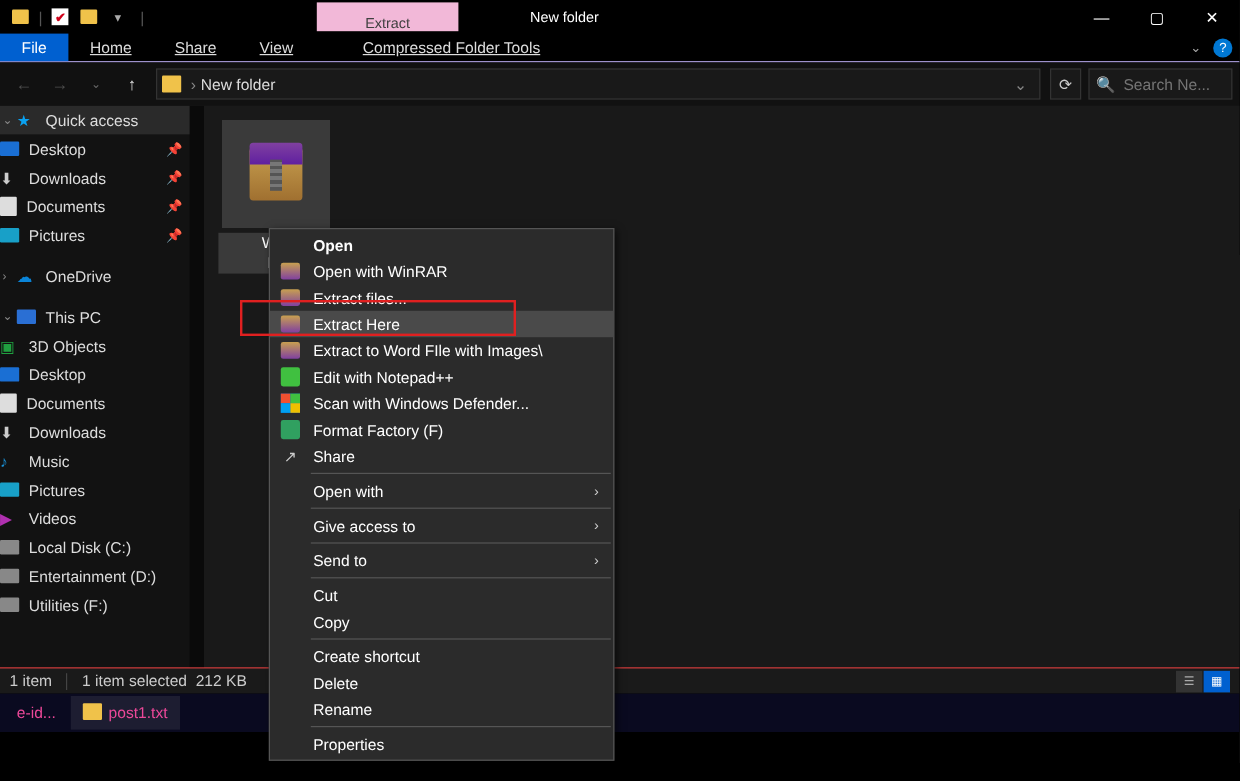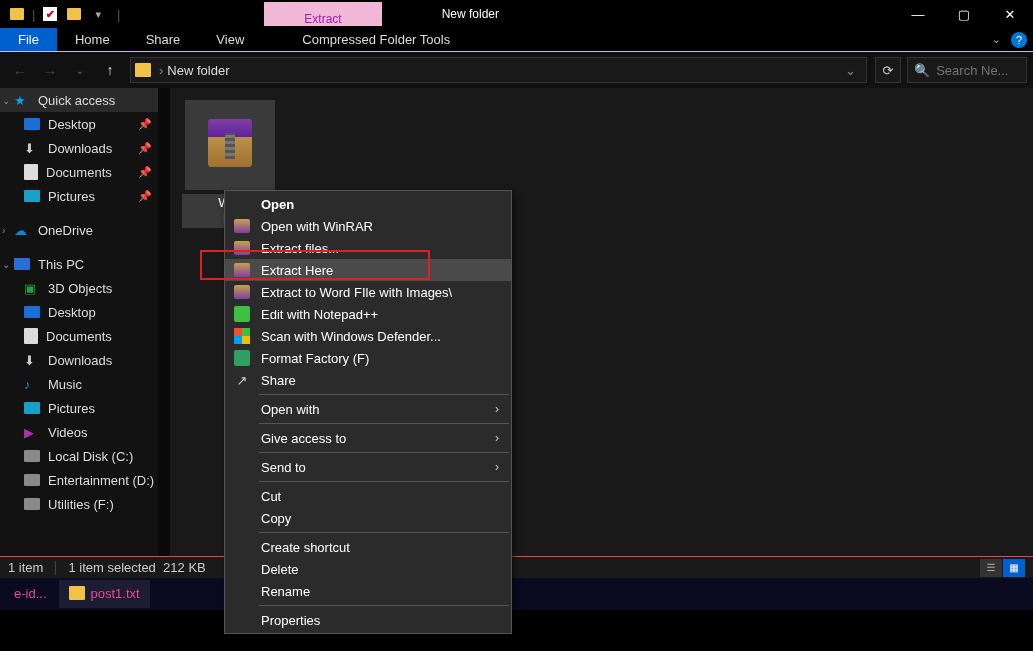--- a/index.html
+++ b/index.html
@@ -12,7 +12,7 @@
   .folder-ico { width: 14px; height: 12px; background: #f0c24a; border-radius: 1px; }
   .check-ico { width: 14px; height: 14px; background: #fff; color: #d0021b; font-size: 11px; display:flex; align-items:center; justify-content:center; font-weight:bold;}
   .qat-caret { color:#aaa; font-size:11px; padding:0 6px;}
-  .tab-extract { margin-left: 140px; height: 24px; line-height: 24px; padding: 5px 40px; background: #f2b8d8; color: #a21caf; font-size: 12px; }
+  .tab-extract { margin-left: 140px; height: 24px; line-height: 24px; padding: 5px 40px; background: #f2b8d8; color: #404040; font-size: 12px; }
   .title-text { margin-left: 60px; color: #fff; font-size: 12px; }
   .win-controls { margin-left: auto; display: flex; }
   .win-btn { width: 46px; height: 28px; display: flex; align-items: center; justify-content: center; color: #fff; font-size: 13px; }

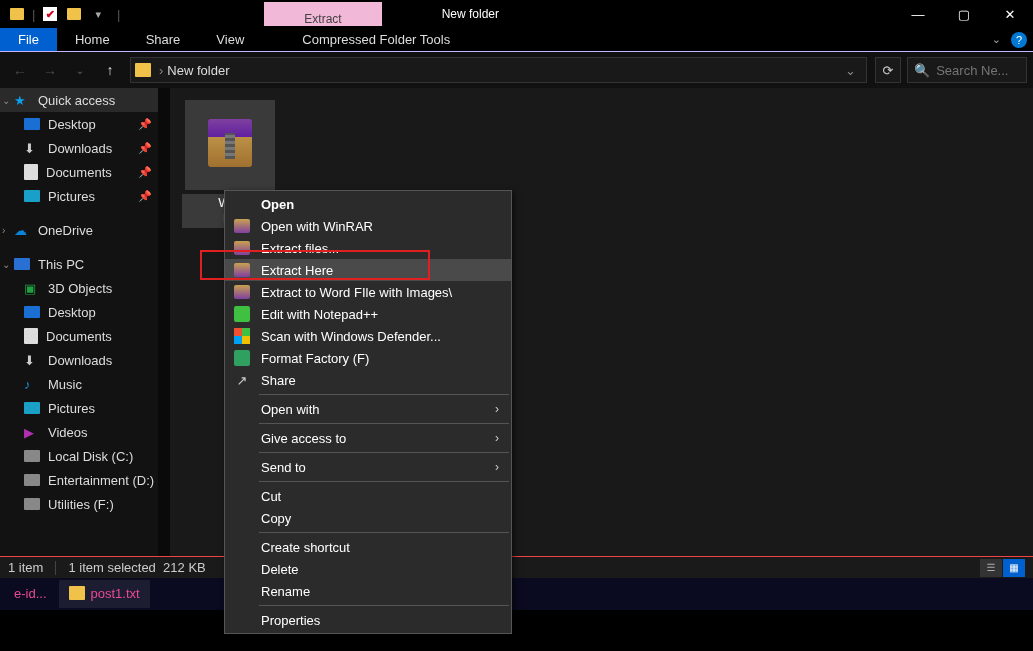--- a/index.html
+++ b/index.html
@@ -20,7 +20,7 @@
   
   .ribbon { height: 24px; background: #000; display: flex; align-items: stretch; border-bottom: 1px solid #c4b5fd; }
   .ribbon-file { background: #0060d0; color: #fff; padding: 0 18px; display: flex; align-items: center; font-size: 13px; }
-  .ribbon-tab { padding: 0 18px; display: flex; align-items: center; color: #ddd; font-size: 13px; }
+  .ribbon-tab { padding: 0 18px; display: flex; align-items: center; color: #ddd; font-size: 13px; text-decoration: underline; }
   .ribbon-tab.long { padding: 0 10px; margin-left:30px; }
   .ribbon-right { margin-left: auto; display: flex; align-items: center; padding-right: 6px; gap: 4px; }
   .expand-btn { color:#aaa; font-size:11px; padding:0 6px;}

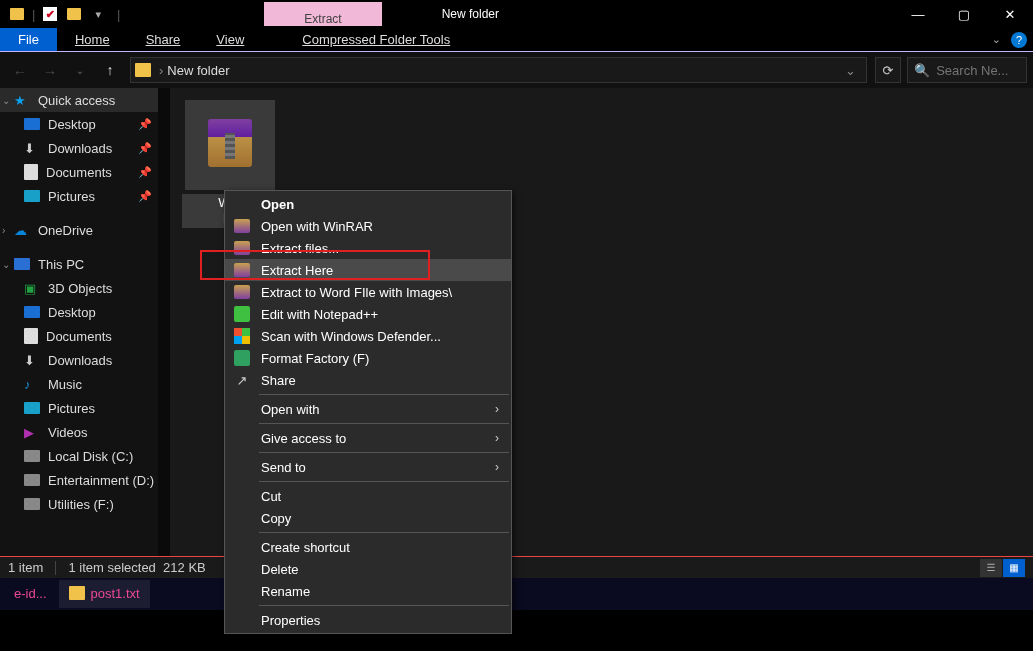--- a/index.html
+++ b/index.html
@@ -46,7 +46,7 @@
   .sidebar { width: 170px; background: #121212; overflow-y: auto; position:relative; }
   .scrollbar-stub{position:absolute;right:0;top:0;bottom:0;width:12px;background:#0a0a0a;}
   .scroll-arrow-up{position:absolute;right:0;top:0;width:12px;height:14px;color:#666;font-size:9px;text-align:center;}
-  .side-item { height: 24px; display: flex; align-items: center; padding-left: 24px; gap: 8px; color: #ddd; font-size: 13px; position:relative;}
+  .side-item { height: 24px; display: flex; align-items: center; gap: 8px; color: #ddd; font-size: 13px; position:relative;}
   .side-item.header { padding-left: 14px; font-weight: normal; }
   .side-item.header.qa{background:#2a2a2a;}
   .side-item .chev{position:absolute;left:2px;color:#888;font-size:10px;}

